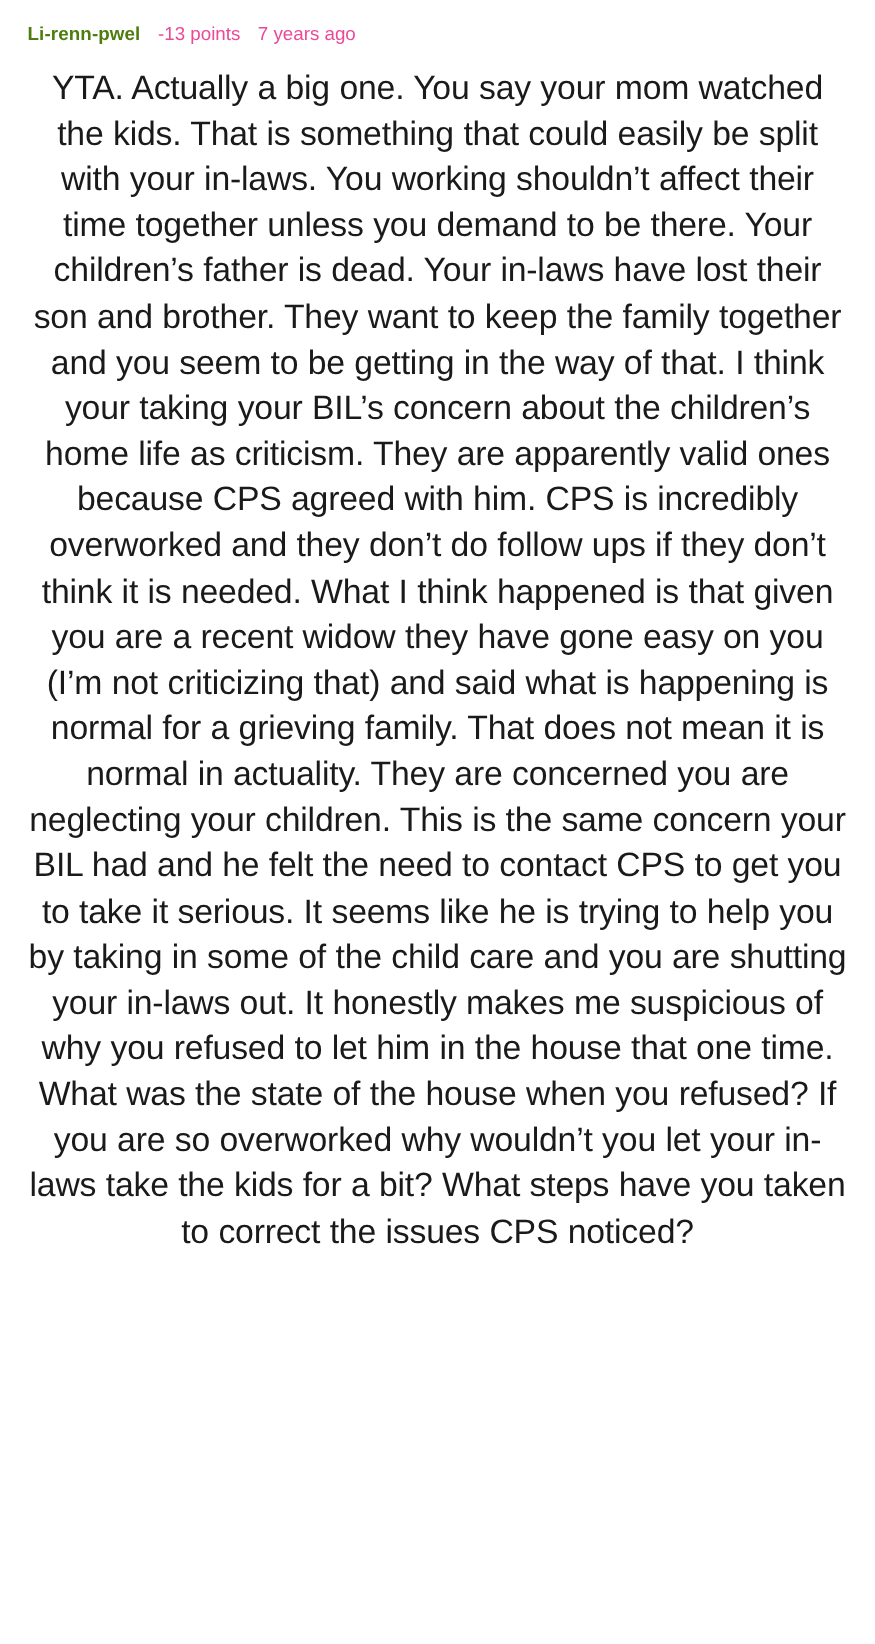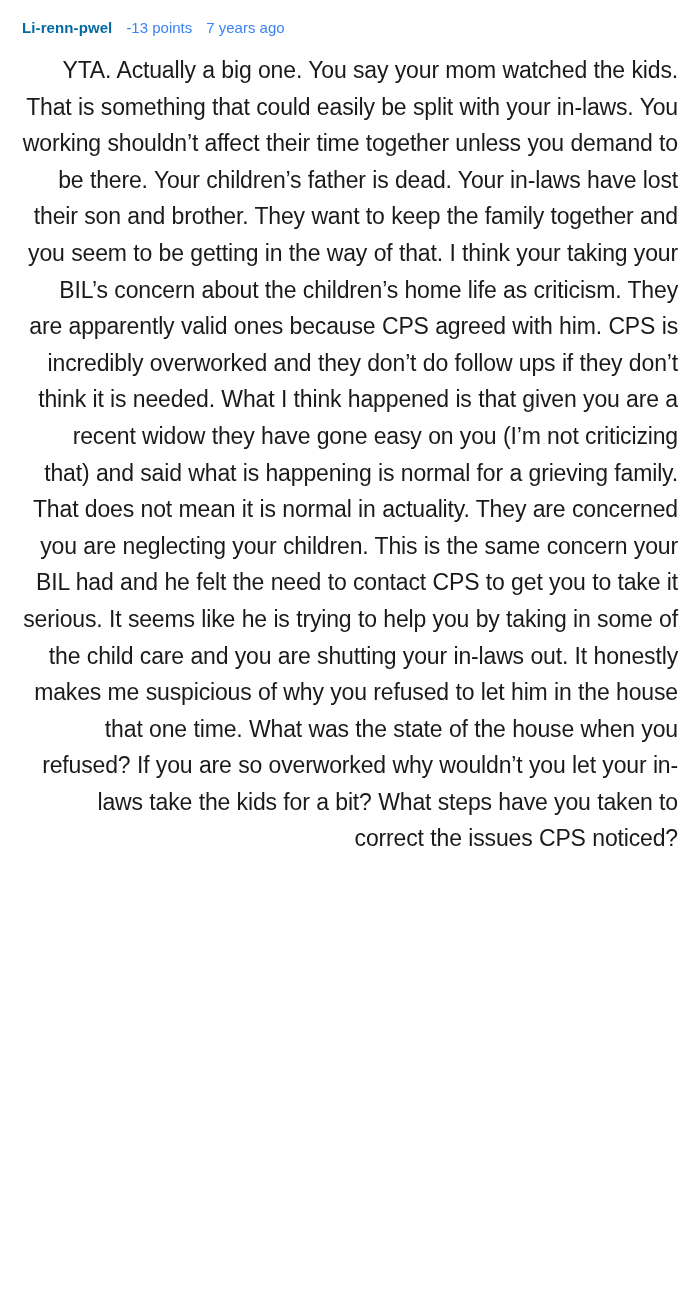--- a/index.html
+++ b/index.html
@@ -29,7 +29,7 @@
     white-space: nowrap;
   }
   .author {
-    color: #0369a1;
+    color: #4d7c0f;
     font-weight: bold;
     letter-spacing: 0.1px;
   }

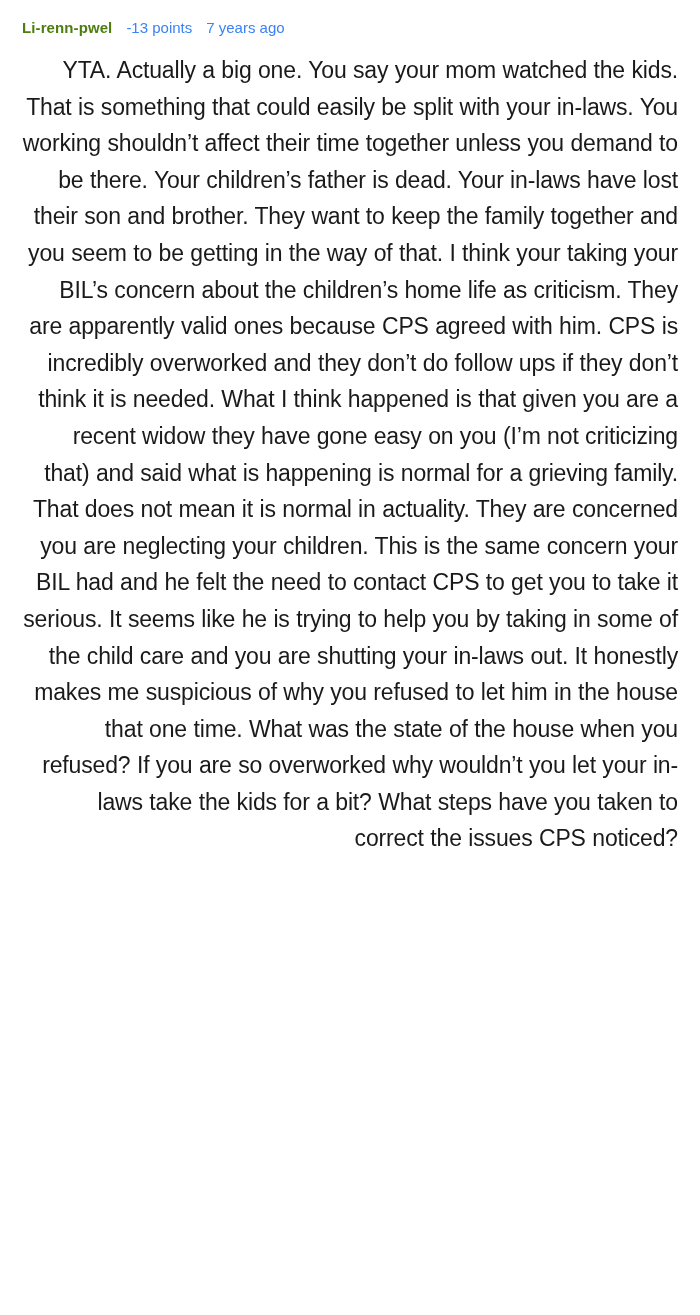--- a/index.html
+++ b/index.html
@@ -34,7 +34,7 @@
     letter-spacing: 0.1px;
   }
   .points, .timestamp {
-    color: #3b82f6;
+    color: #ec4899;
     font-weight: normal;
   }
   .comment-body {

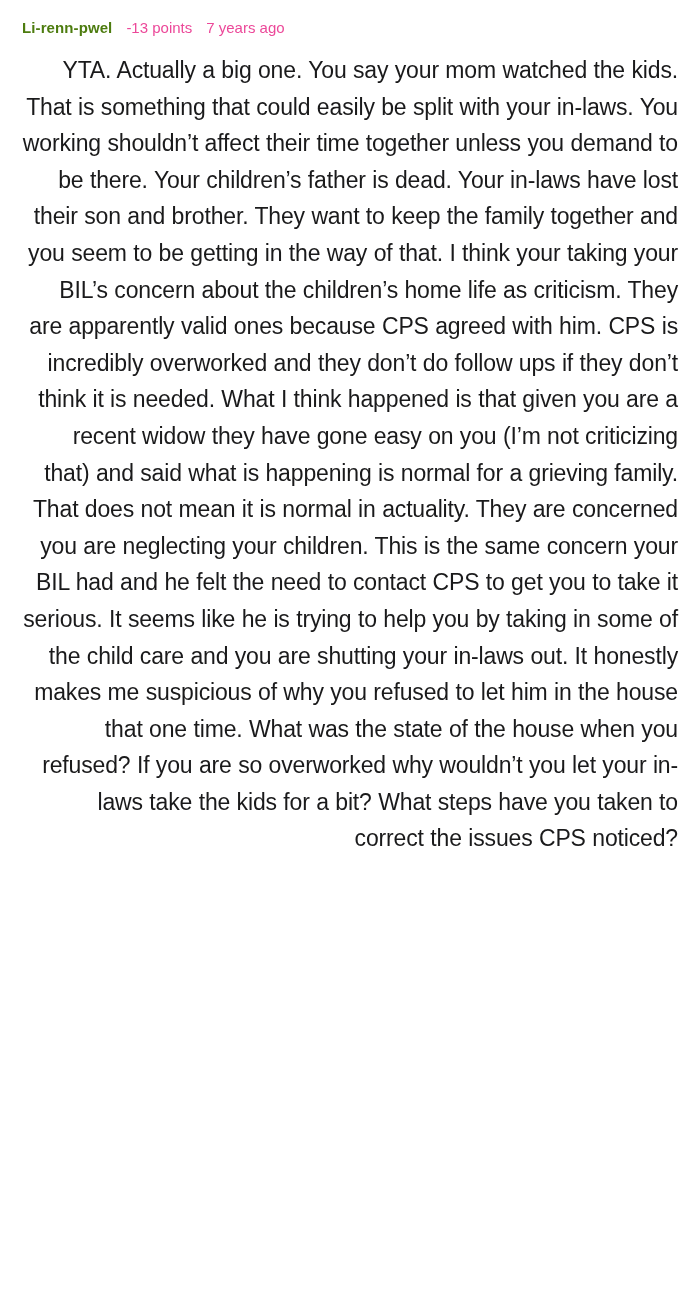--- a/index.html
+++ b/index.html
@@ -38,12 +38,12 @@
     font-weight: normal;
   }
   .comment-body {
-    font-size: 23px;
+    font-size: 27px;
     line-height: 36.6px;
     color: #1a1a1b;
     letter-spacing: -0.15px;
     word-spacing: 0.2px;
-    text-align: right;
+    text-align: center;
     white-space: normal;
   }
 </style>

